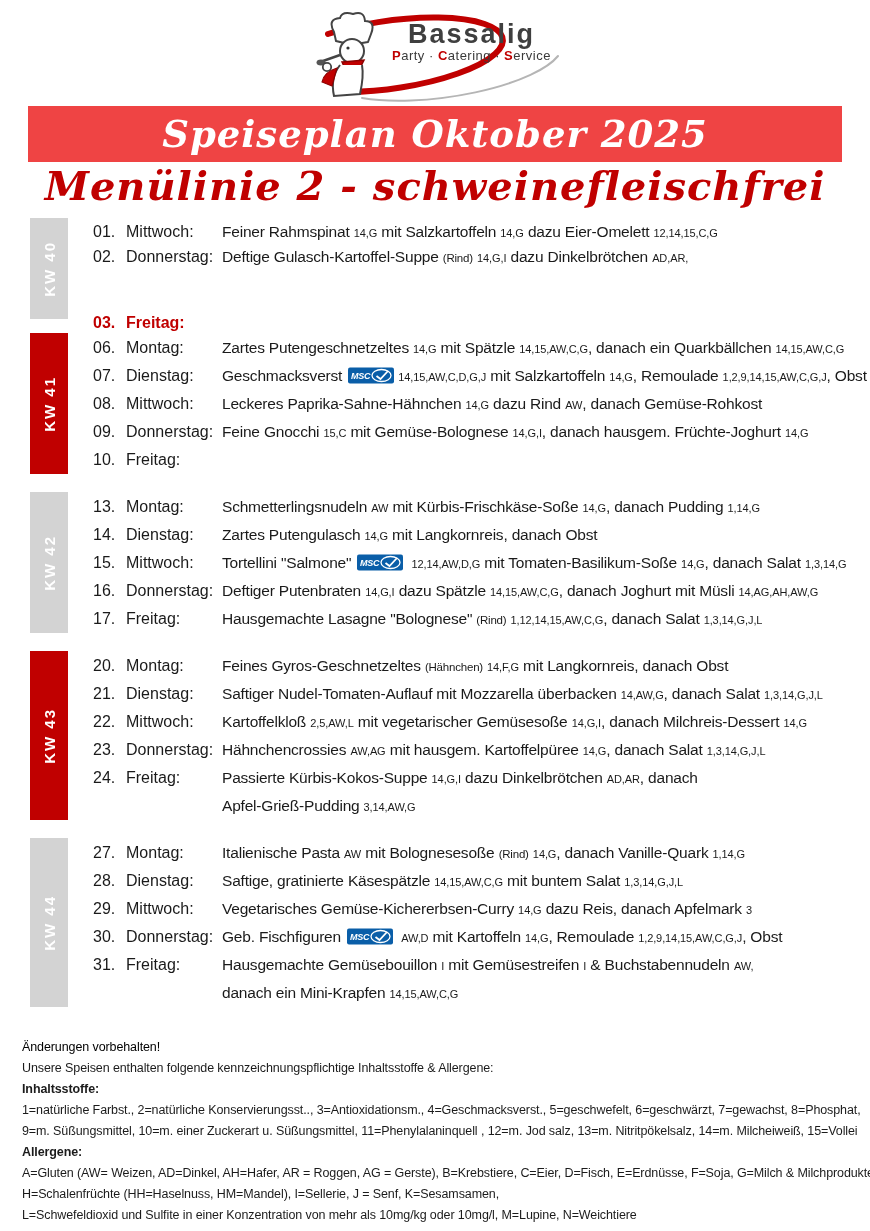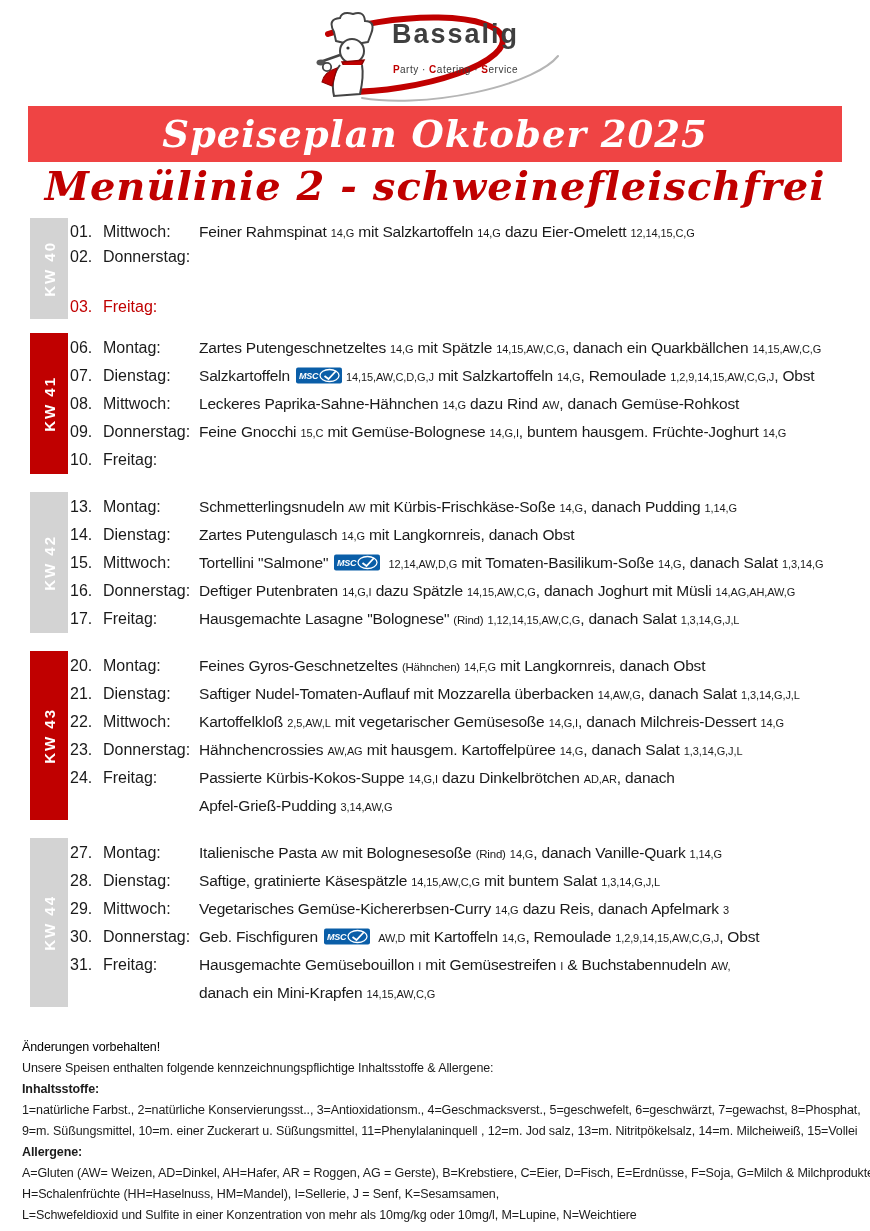--- a/index.html
+++ b/index.html
@@ -16,7 +16,7 @@
   .chef { left:10px; top:2px; }
   .brand { position:absolute; left:92px; top:12px; text-align:center; }
   .brand-name { font-size:27px; font-weight:bold; color:#3f3f3f; letter-spacing:2px; line-height:28px; }
-  .brand-tagline { font-size:10px; color:#3a3a3a; letter-spacing:0.5px; margin-top:16px; white-space:nowrap; }
+  .brand-tagline { font-size:13px; color:#3a3a3a; letter-spacing:0.5px; margin-top:0; white-space:nowrap; }
   .brand-tagline .cap { color:#C00000; font-weight:bold; }
 
   

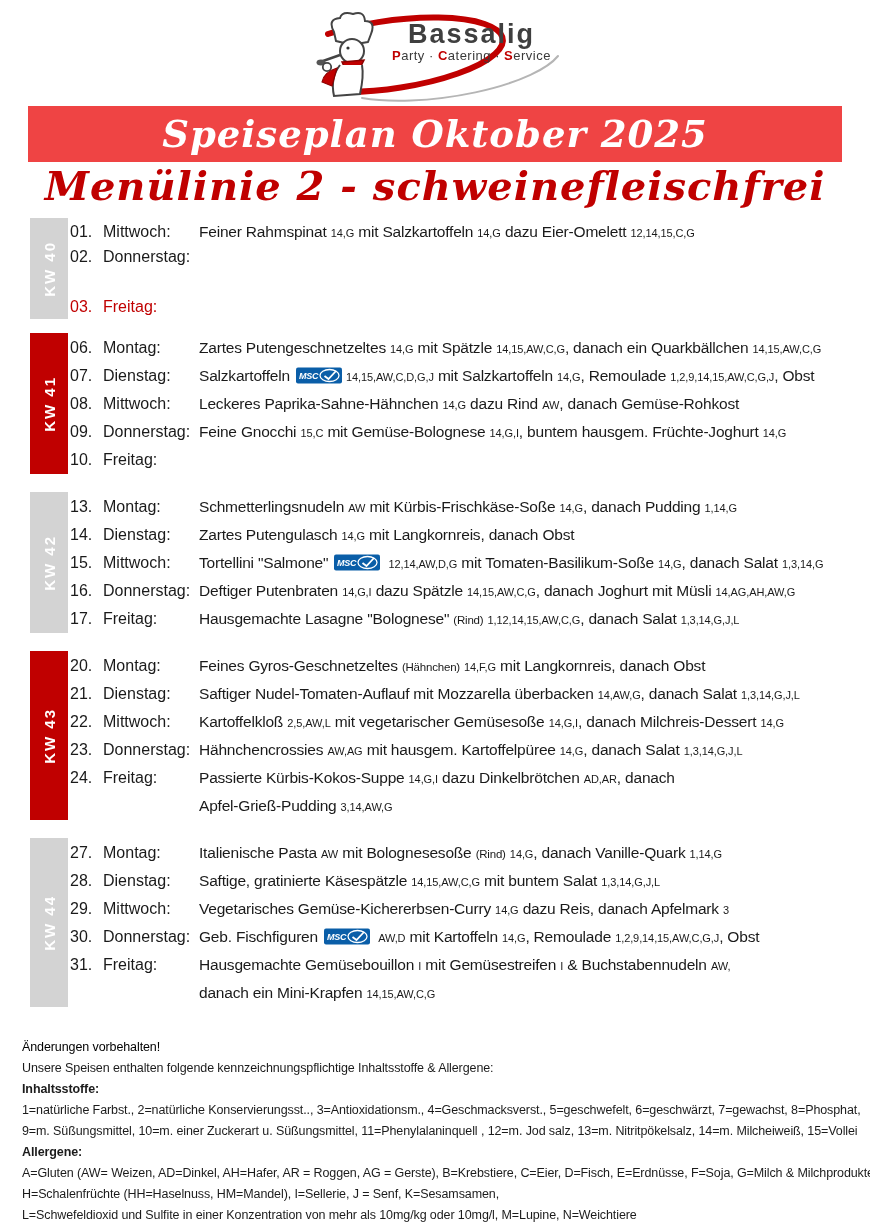--- a/index.html
+++ b/index.html
@@ -45,7 +45,7 @@
     writing-mode:vertical-rl; transform:rotate(180deg);
     color:#fff; font-weight:bold; font-size:15px; letter-spacing:2px; white-space:nowrap;
   }
-  .rows { flex:1; padding-left:2px; padding-top:1px; }
+  .rows { flex:1; padding-left:25px; padding-top:1px; }
   .row { display:flex; height:28px; line-height:28px; white-space:nowrap; }
   #weeks .week:first-child .row { height:25px; line-height:25px; }
   .date { width:33px; flex:none; font-size:16px; }

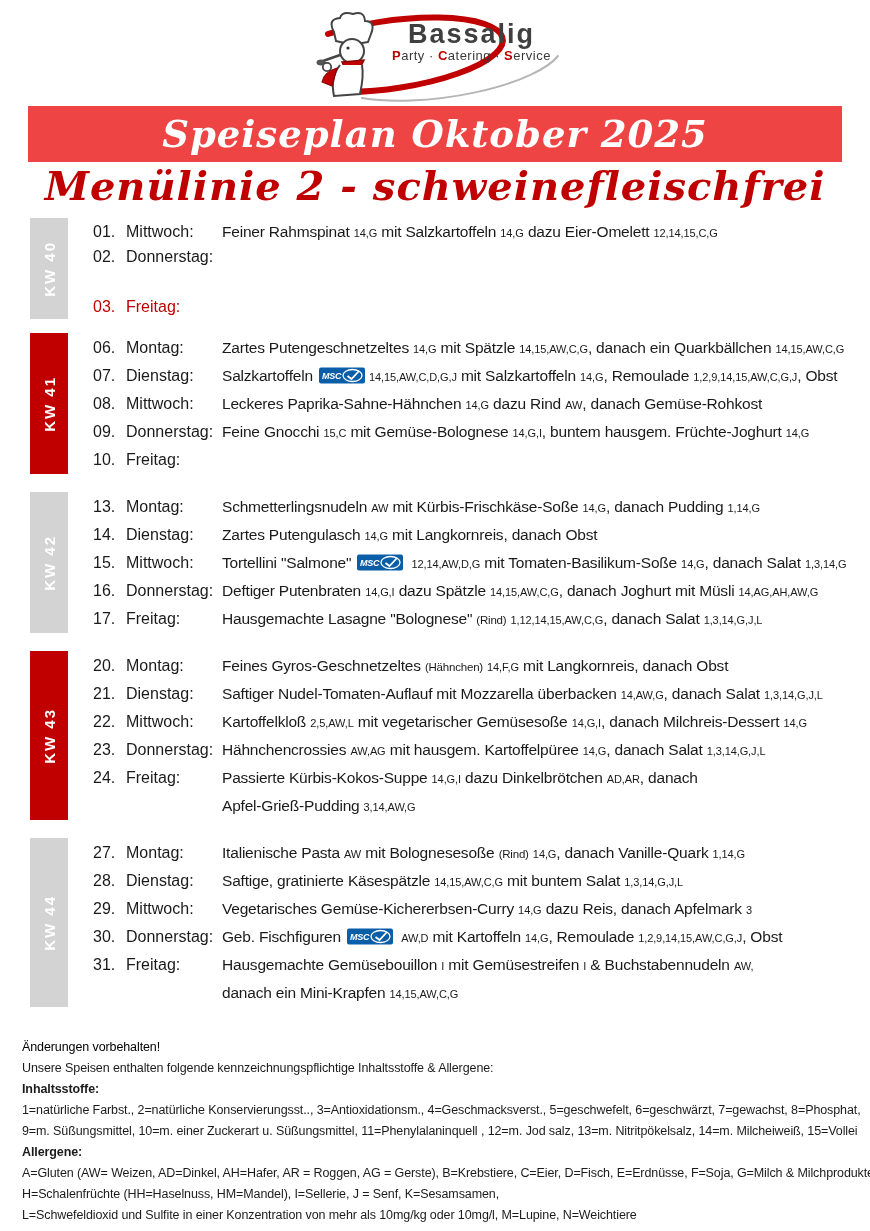--- a/index.html
+++ b/index.html
@@ -107,6 +107,7 @@
         <div class="row">
           <span class="date">02.</span>
           <span class="day">Donnerstag:</span>
+          <span class="desc"><span class="seg-t">Deftige Gulasch-Kartoffel-Suppe </span><span class="seg-p">(Rind)</span><span class="seg-t"> </span><span class="seg-s">14,G,I</span><span class="seg-t"> dazu Dinkelbrötchen </span><span class="seg-s">AD,AR,</span></span>
         </div>
         <div class="row">
           <span class="date"></span>

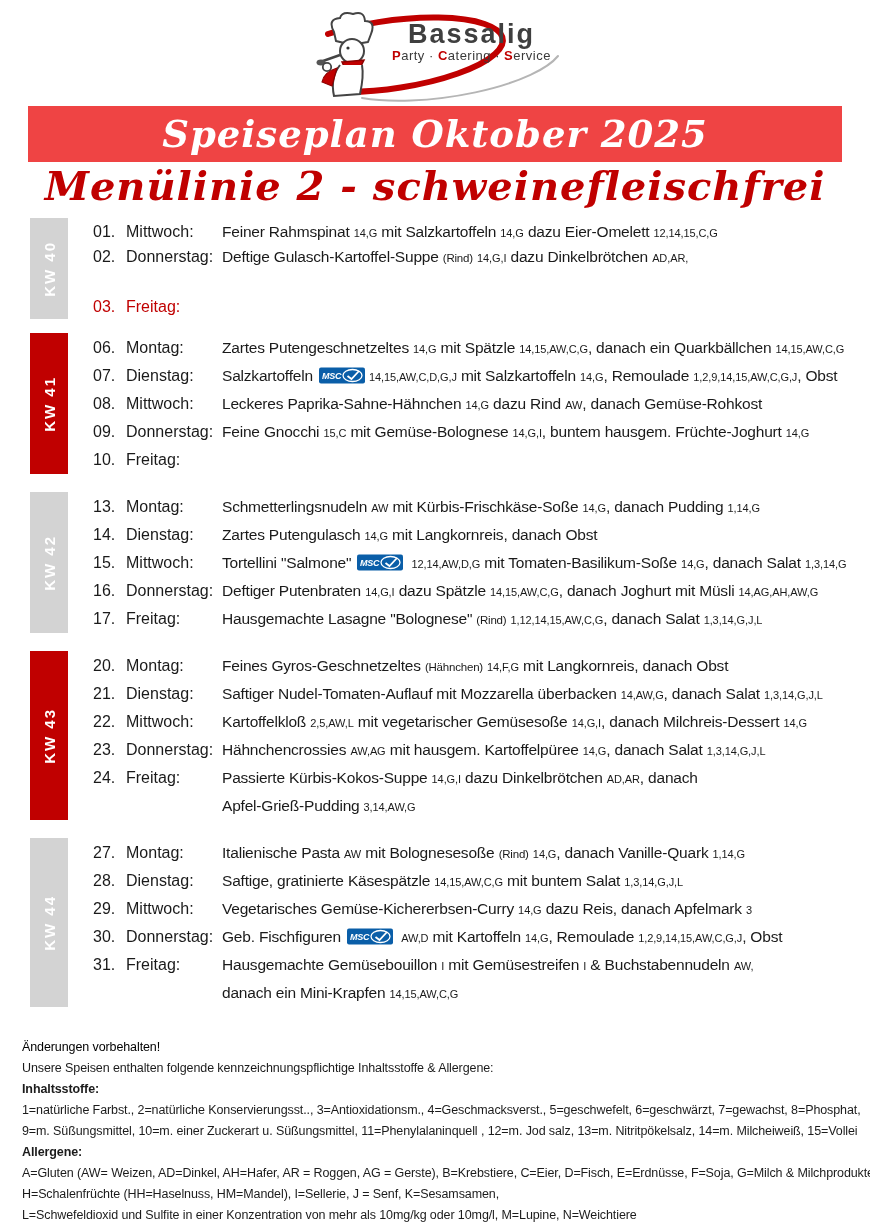--- a/index.html
+++ b/index.html
@@ -54,7 +54,7 @@
   .seg-s { font-size:11px; letter-spacing:-0.1px; }
   .seg-p { font-size:11.5px; }
   .seg-r { color:#C00000; font-weight:bold; }
-  .row.holiday .date, .row.holiday .day { color:#C00000; font-weight:normal; }
+  .row.holiday .date, .row.holiday .day { color:#C00000; font-weight:bold;margin-top:16px; }
   .msc { display:inline-block; vertical-align:-3px; margin:0 4px 0 2px; line-height:0; }
 
   

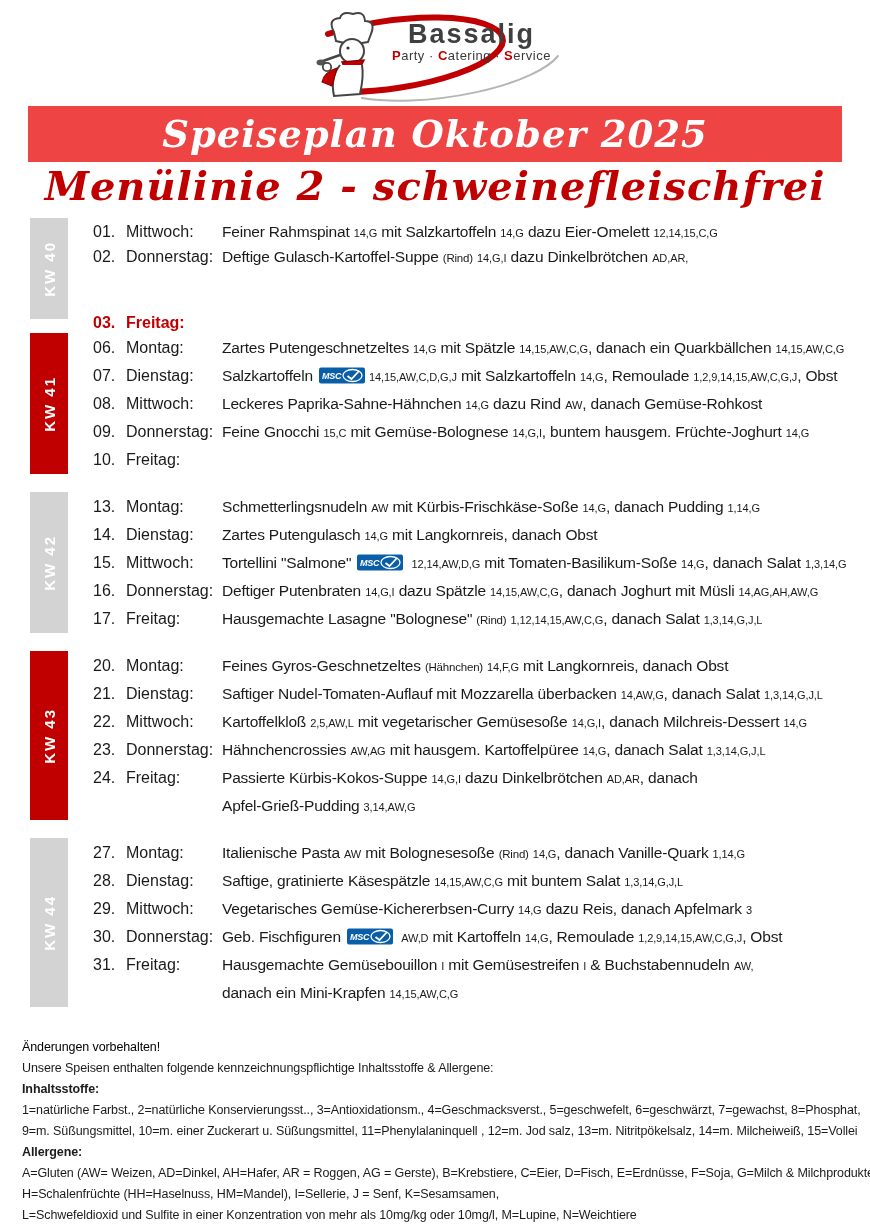--- a/index.html
+++ b/index.html
@@ -132,7 +132,7 @@
         <div class="row">
           <span class="date">07.</span>
           <span class="day">Dienstag:</span>
-          <span class="desc"><span class="seg-t">Salzkartoffeln  </span><span class="msc"><svg width="46" height="17" viewBox="0 0 46 17">
+          <span class="desc"><span class="seg-t">Geschmacksverst  </span><span class="msc"><svg width="46" height="17" viewBox="0 0 46 17">
                 <rect x="0" y="0.5" width="46" height="16" rx="2" fill="#0A5EA8"></rect>
                 <text x="3" y="12" font-size="9" font-style="italic" font-weight="bold" fill="#fff" font-family="Liberation Sans, sans-serif">MSC</text>
                 <ellipse cx="33.5" cy="8.5" rx="9.5" ry="6" fill="none" stroke="#fff" stroke-width="1.3"></ellipse>

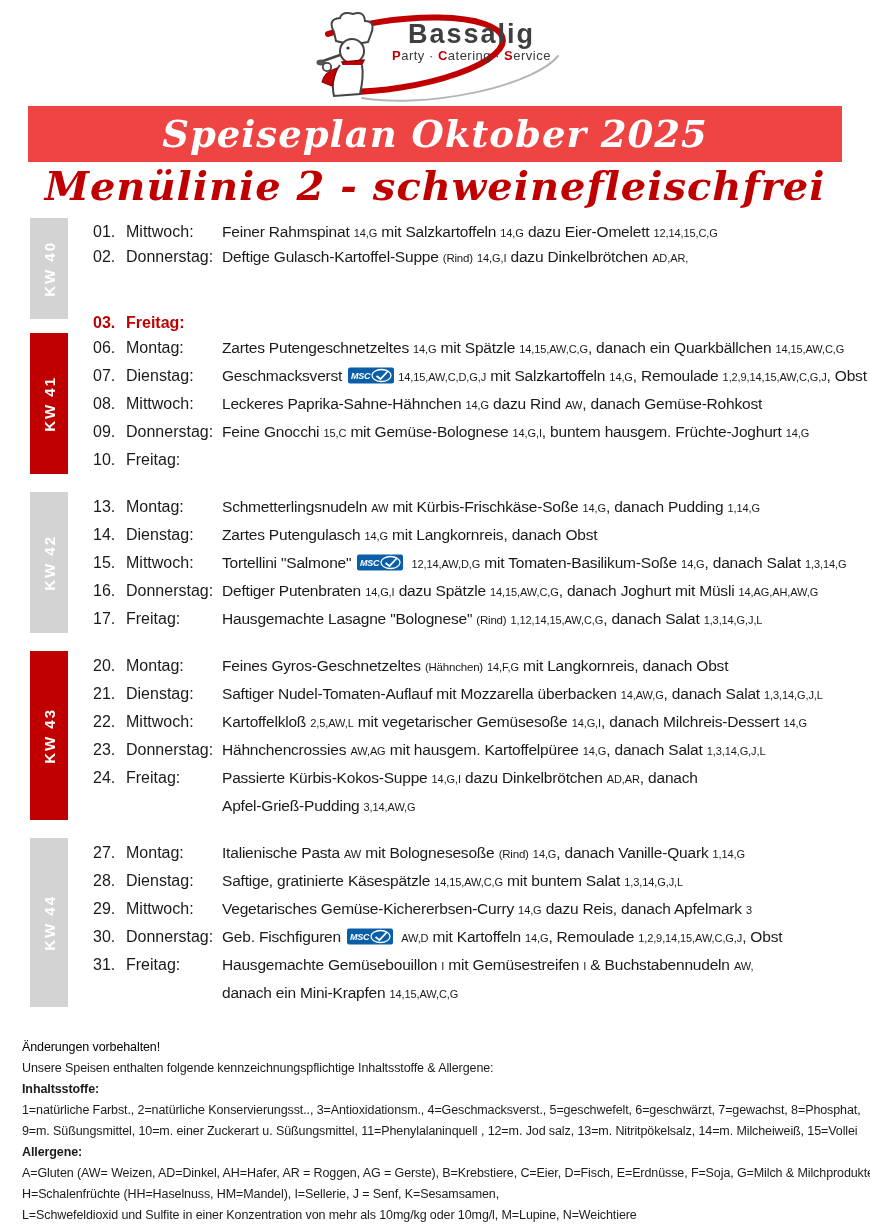--- a/index.html
+++ b/index.html
@@ -147,7 +147,7 @@
         <div class="row">
           <span class="date">09.</span>
           <span class="day">Donnerstag:</span>
-          <span class="desc"><span class="seg-t">Feine Gnocchi </span><span class="seg-s">15,C</span><span class="seg-t"> mit Gemüse-Bolognese </span><span class="seg-s">14,G,I</span><span class="seg-t">, buntem hausgem. Früchte-Joghurt </span><span class="seg-s">14,G</span></span>
+          <span class="desc"><span class="seg-t">Feine Gnocchi </span><span class="seg-s">15,C</span><span class="seg-t"> mit Gemüse-Bolognese </span><span class="seg-s">14,G,I</span><span class="seg-t">, danach hausgem. Früchte-Joghurt </span><span class="seg-s">14,G</span></span>
         </div>
         <div class="row">
           <span class="date">10.</span>

